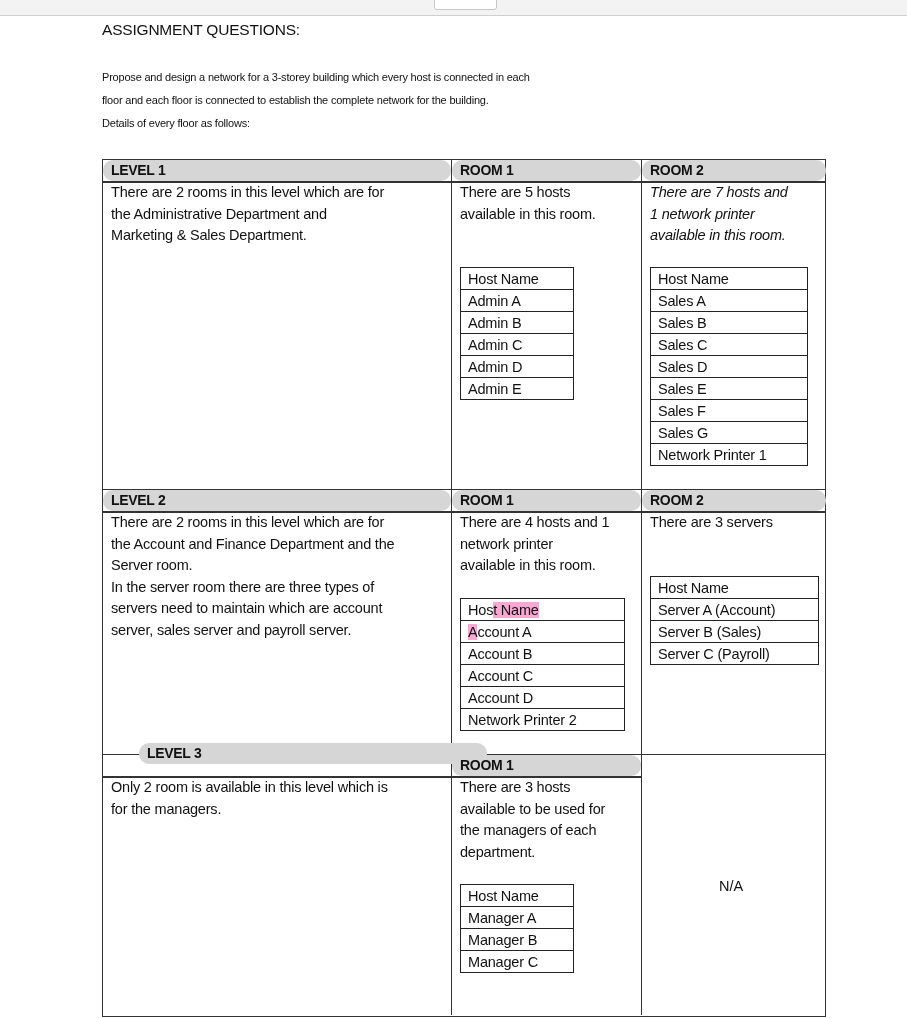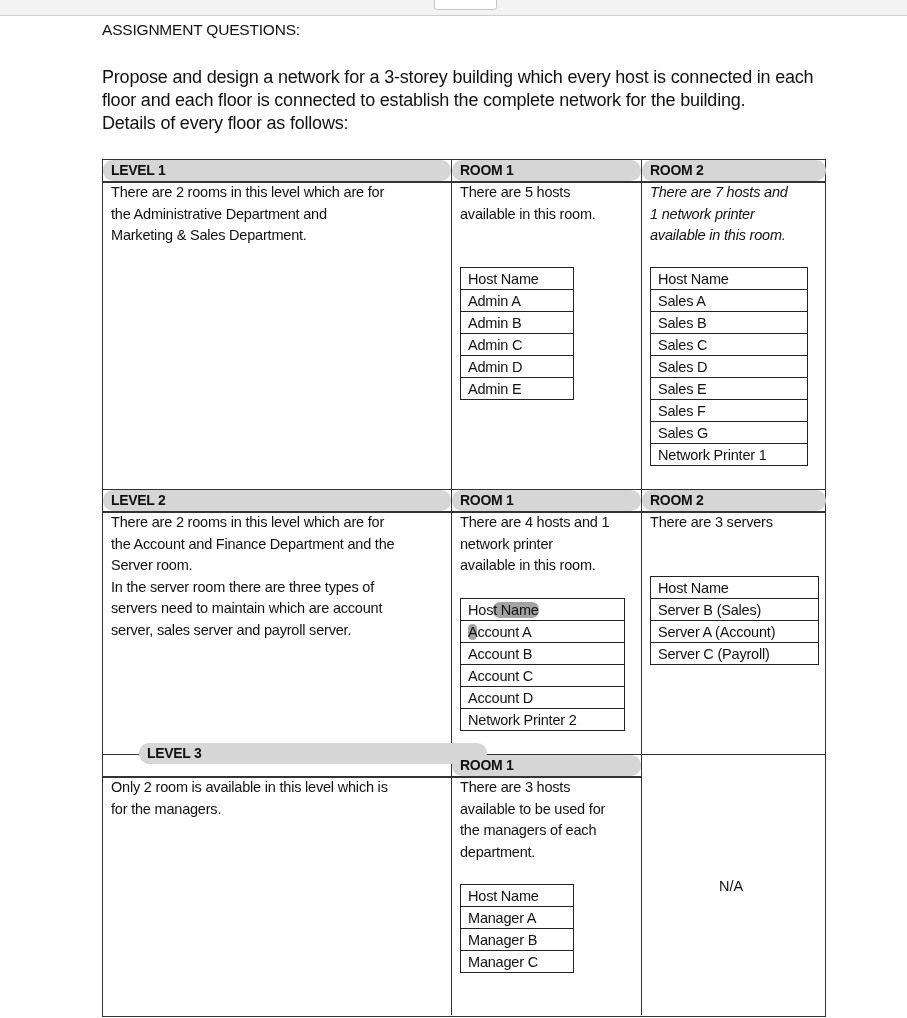--- a/index.html
+++ b/index.html
@@ -24,7 +24,7 @@
     }
     .intro {
       position: absolute; left: 102px; top: 66px; width: 740px;
-      font-size: 18px; line-height: 23px; letter-spacing: -0.2px;
+      font-size: 11px; line-height: 23px; letter-spacing: -0.2px;
     }
     .grid {
       position: absolute; left: 102px; top: 159px;

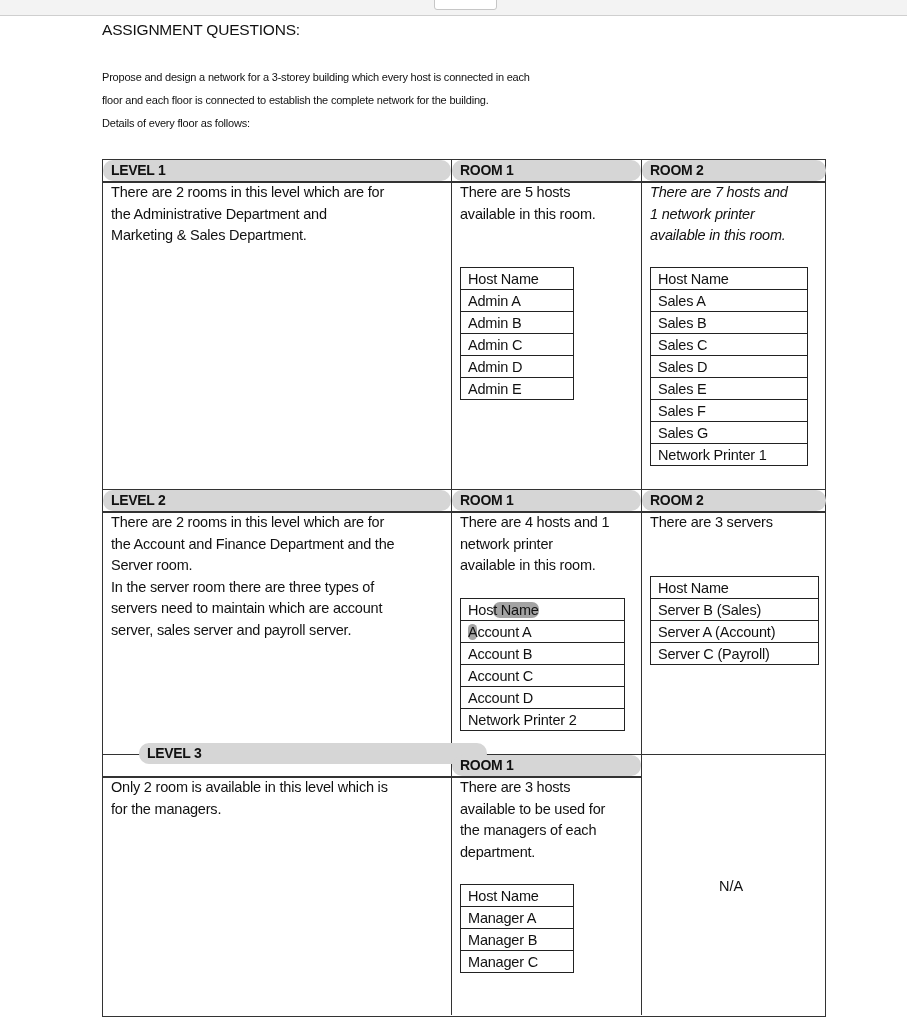--- a/index.html
+++ b/index.html
@@ -48,7 +48,7 @@
       border: 1.5px solid #222; font-size: 14.5px; height: 21px;
       padding: 0 7px; line-height: 20px; letter-spacing: -0.2px; white-space: nowrap;
     }
-    .sel { background: #a3a3a3; border-radius: 7px; }
+    .sel { background: #f9a8d4; }
     .na {
       position: absolute; font-size: 14.5px;
     }

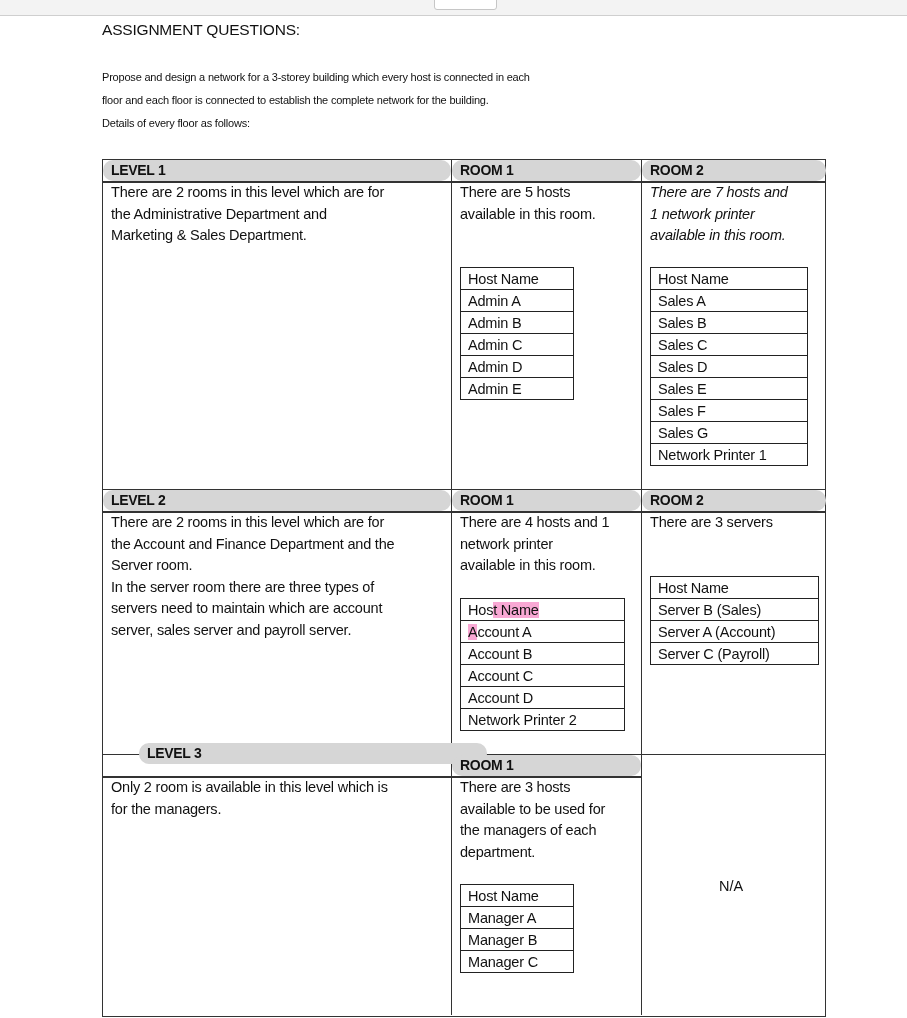--- a/index.html
+++ b/index.html
@@ -200,10 +200,10 @@
           <td>Host Name</td>
         </tr>
     <tr>
+          <td>Server A (Account)</td>
+        </tr>
+    <tr>
           <td>Server B (Sales)</td>
-        </tr>
-    <tr>
-          <td>Server A (Account)</td>
         </tr>
     <tr>
           <td>Server C (Payroll)</td>

